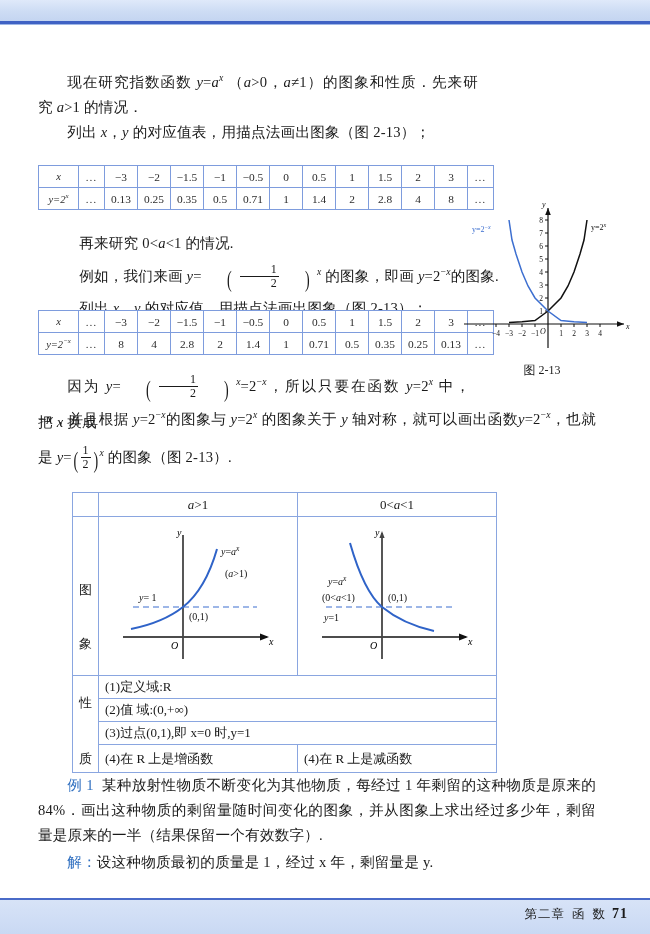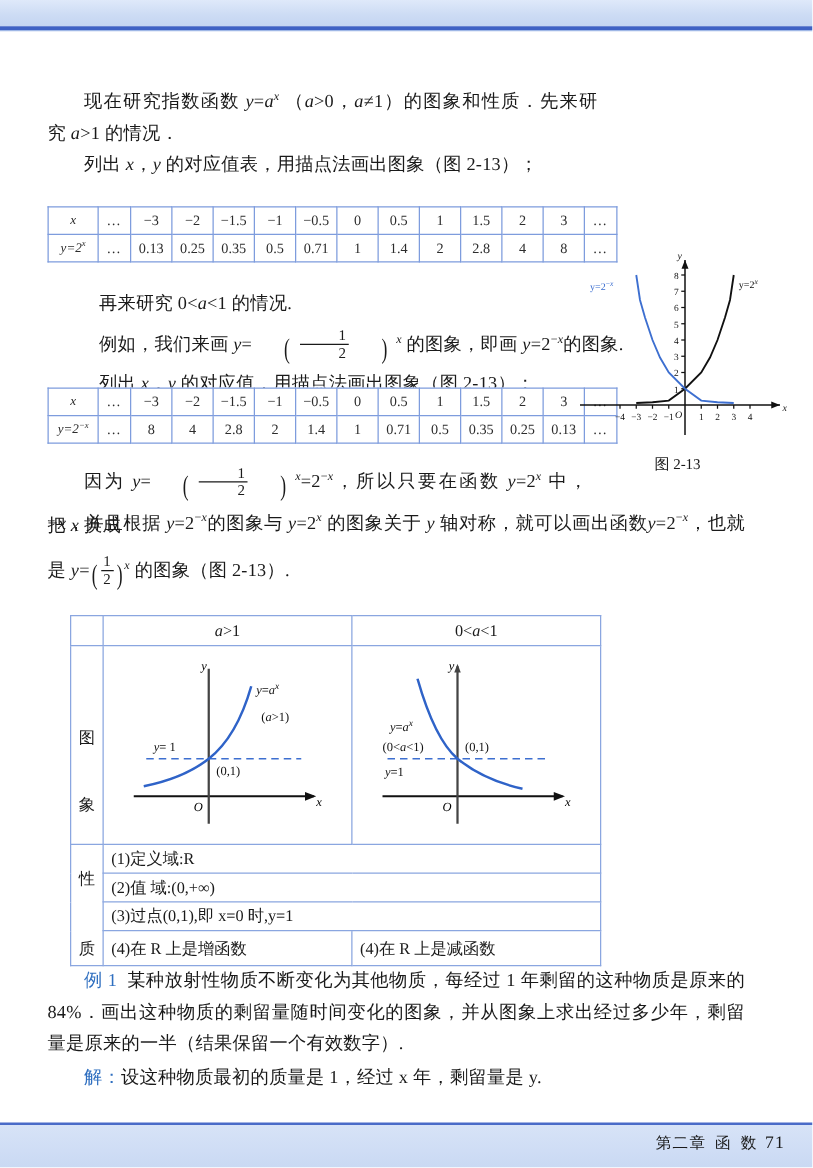--- a/index.html
+++ b/index.html
@@ -98,7 +98,7 @@
   }
 
   
-  .prop-wrap { position: absolute; left: 56px; top: 492px; width: 404px; }
+  .prop-wrap { position: absolute; left: 72px; top: 492px; width: 404px; }
   table.prop {
     border-collapse: collapse; width: 404px;
     border: 1px solid #7e9cdd;

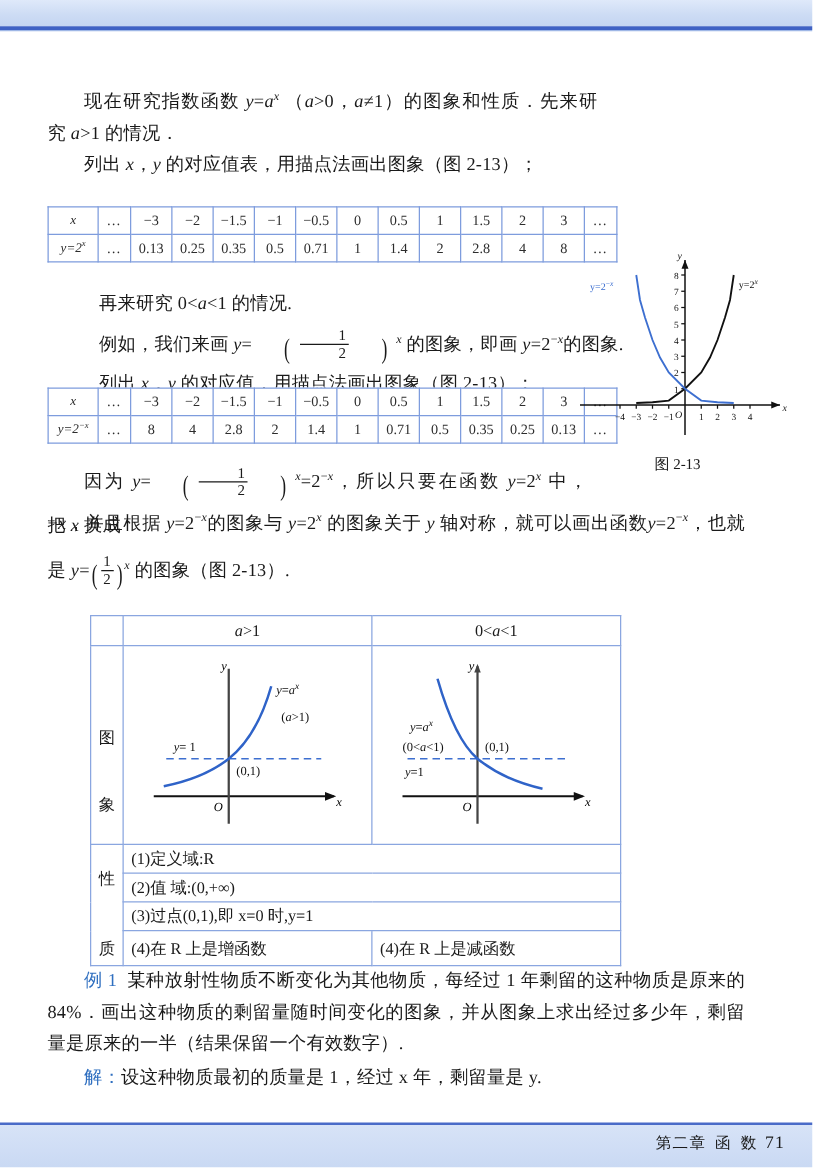--- a/index.html
+++ b/index.html
@@ -40,7 +40,7 @@
     color: #1a1a1a;
     font-family: "Liberation Serif", "DejaVu Serif", serif;
   }
-  .footer-text .pg { font-weight: normal; font-size: 14px; margin-left: 6px; }
+  .footer-text .pg { font-weight: bold; font-size: 14px; margin-left: 6px; }
   .footer-text .sp { display:inline-block; width: 7px; }
 
   

